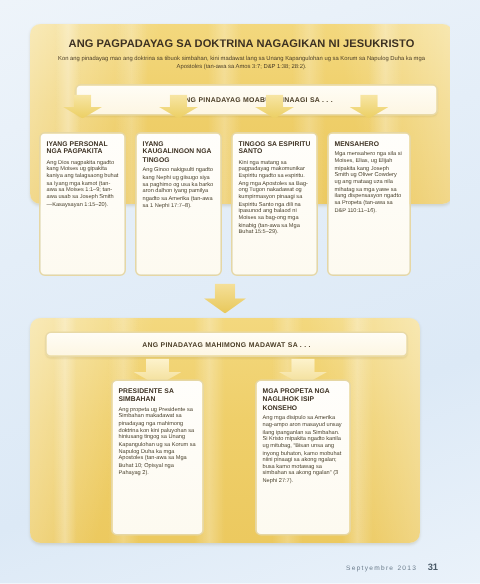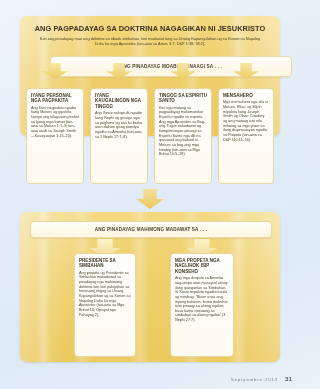--- a/index.html
+++ b/index.html
@@ -32,7 +32,7 @@
     pointer-events:none;
   }
 
-  #top-panel{left:20px;top:16px;width:260px;height:120px;}
+  #top-panel{left:20px;top:16px;width:260px;height:120px;padding-left:22px;}
   #bottom-panel{left:20px;top:212px;width:260px;height:150px;}
 
   

